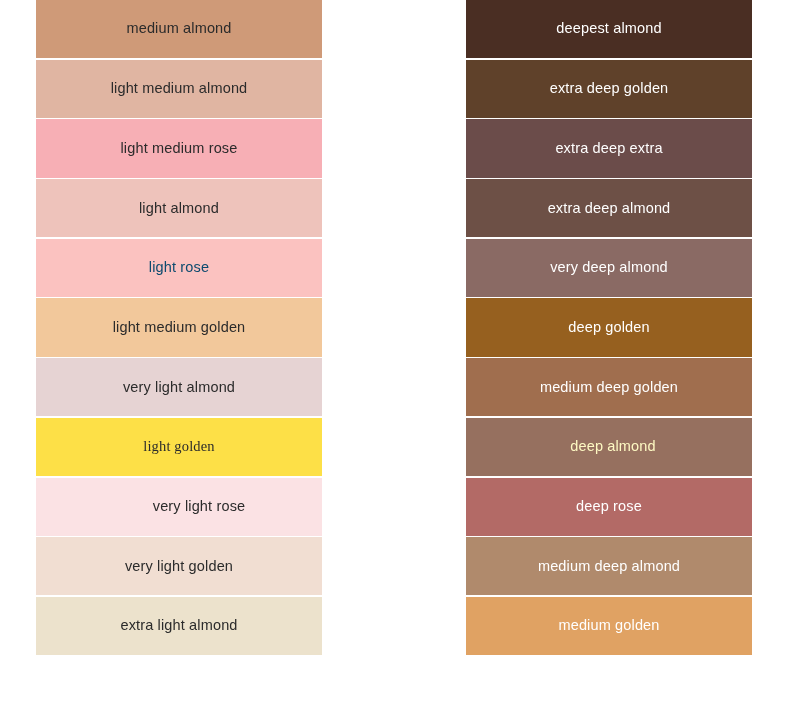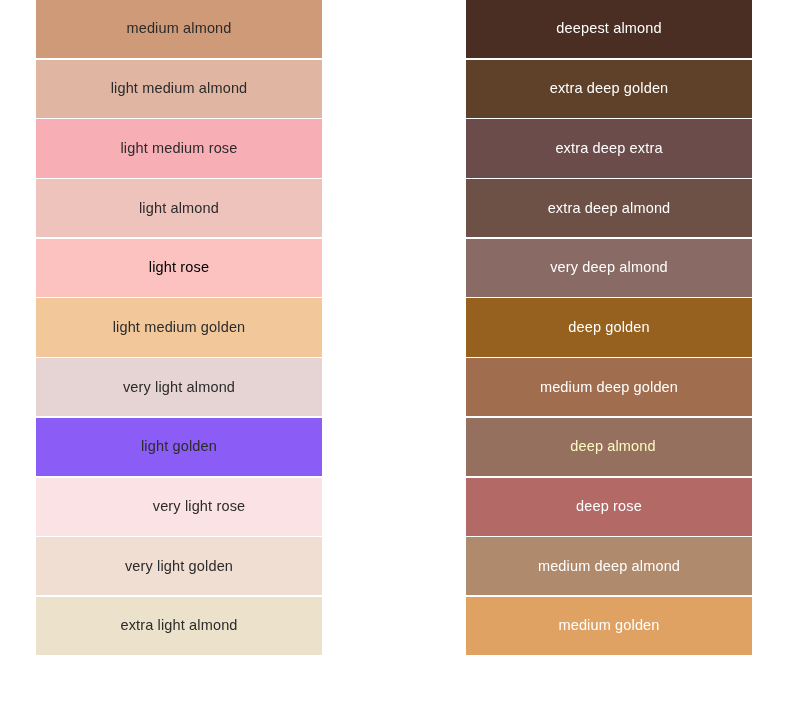--- a/index.html
+++ b/index.html
@@ -75,7 +75,7 @@
         <span class="swatch-label label-dark" style="color: rgb(43, 43, 43);">light almond</span>
       </div>
       <div class="swatch-row" style="background: rgb(251, 194, 192);">
-        <span class="swatch-label label-dark" style="color: #000000;">light rose</span>
+        <span class="swatch-label label-dark" style="color: #0c4a6e;">light rose</span>
       </div>
       <div class="swatch-row" style="background: rgb(242, 200, 155);">
         <span class="swatch-label label-dark" style="color: rgb(43, 43, 43);">light medium golden</span>

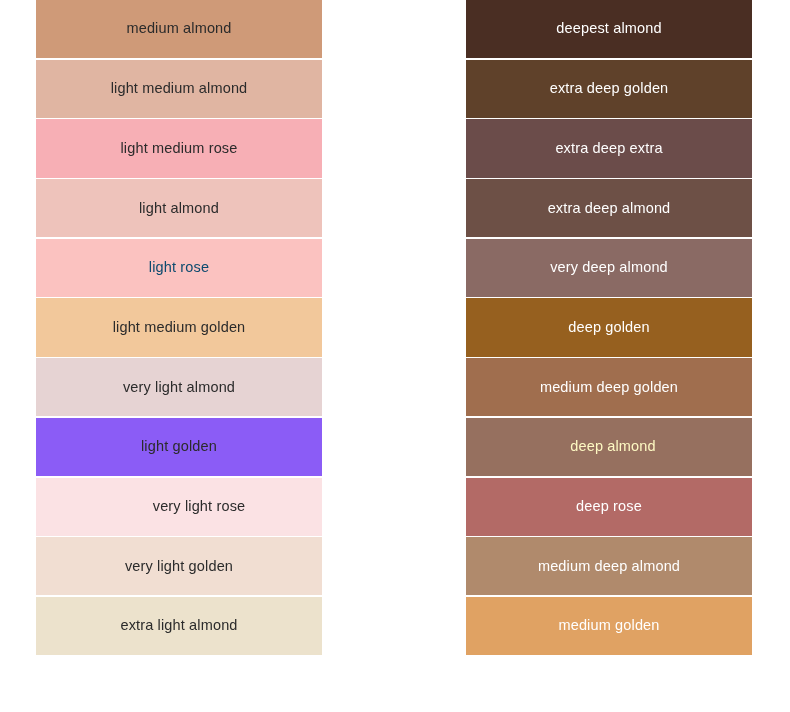--- a/index.html
+++ b/index.html
@@ -83,7 +83,7 @@
       <div class="swatch-row" style="background: rgb(230, 211, 211);">
         <span class="swatch-label label-dark" style="color: rgb(43, 43, 43);">very light almond</span>
       </div>
-      <div class="swatch-row" style="background: #8b5cf6;">
+      <div class="swatch-row" style="background: #fde047; font-family: Liberation Serif, serif;">
         <span class="swatch-label label-dark" style="color: rgb(43, 43, 43);">light golden</span>
       </div>
       <div class="swatch-row" style="background: rgb(251, 226, 228); padding-left: 40px;">

